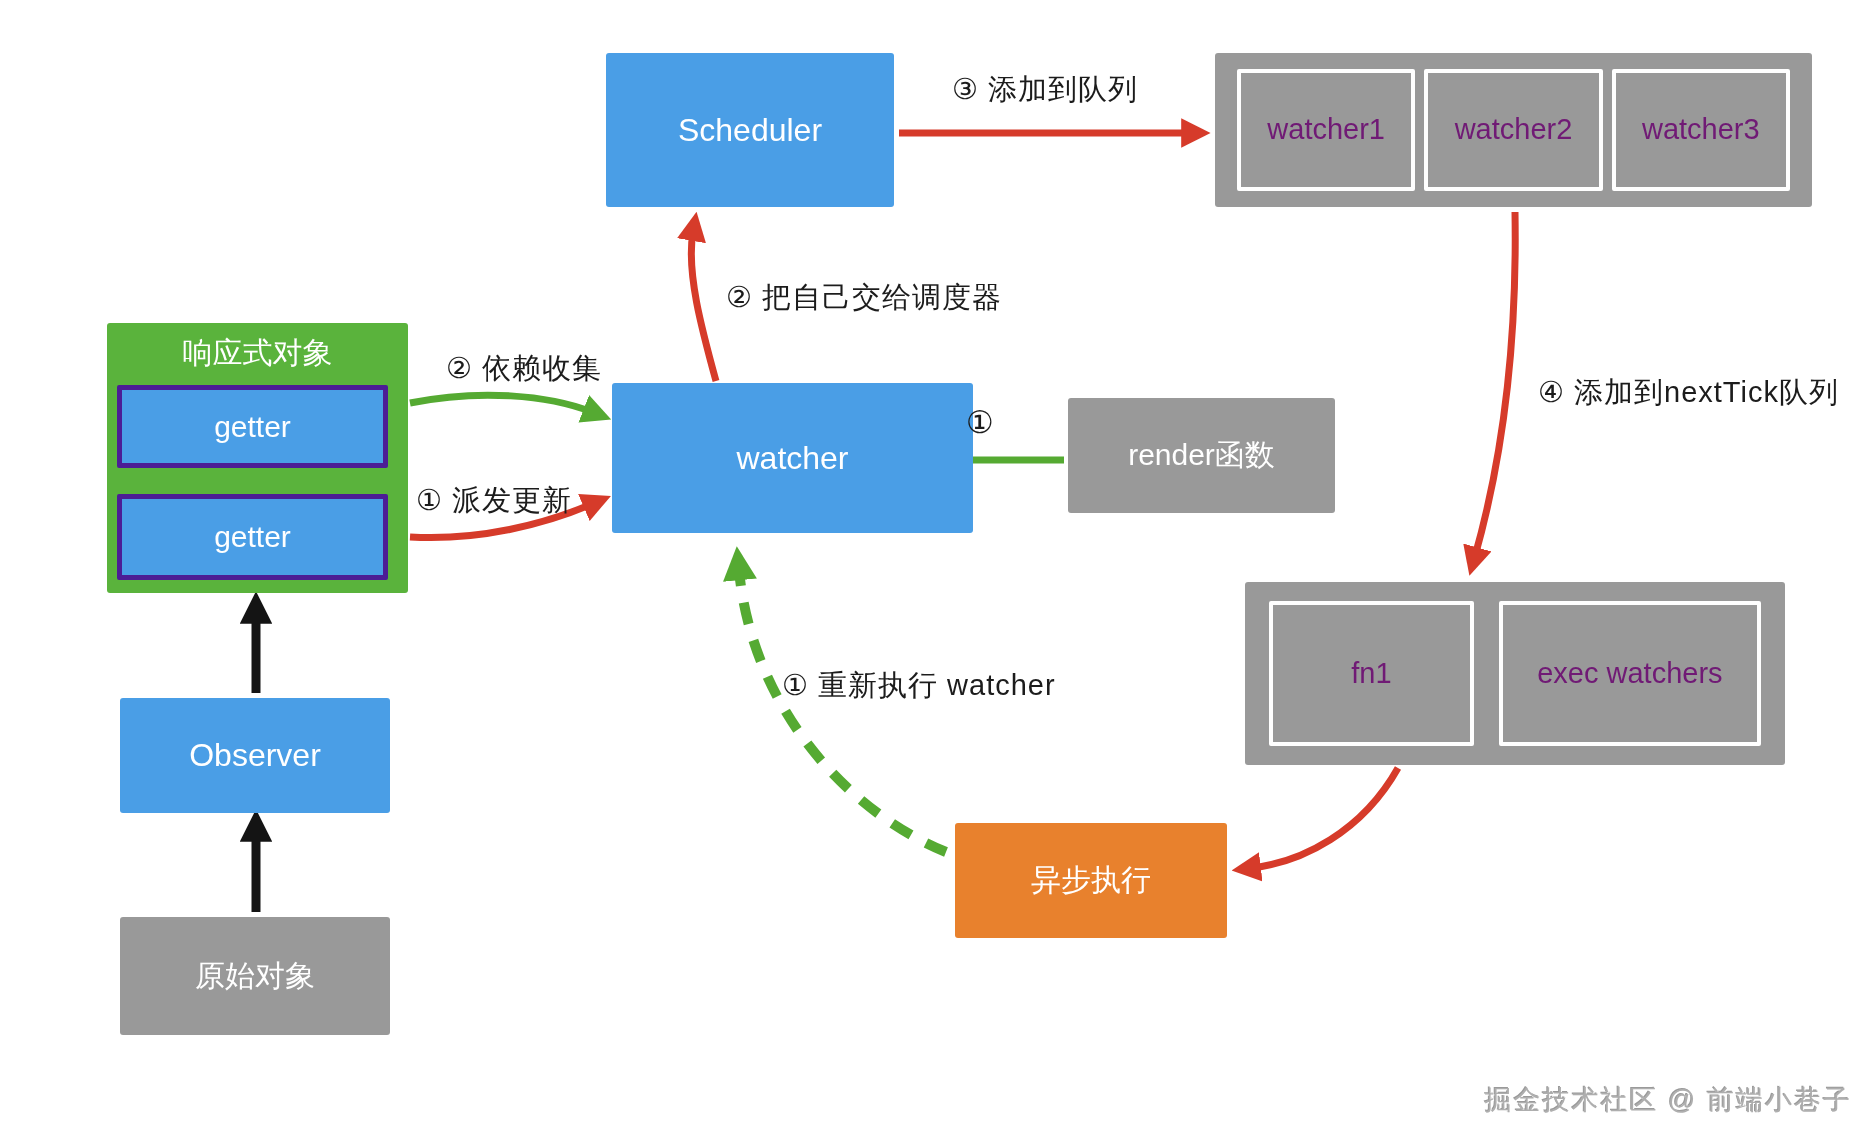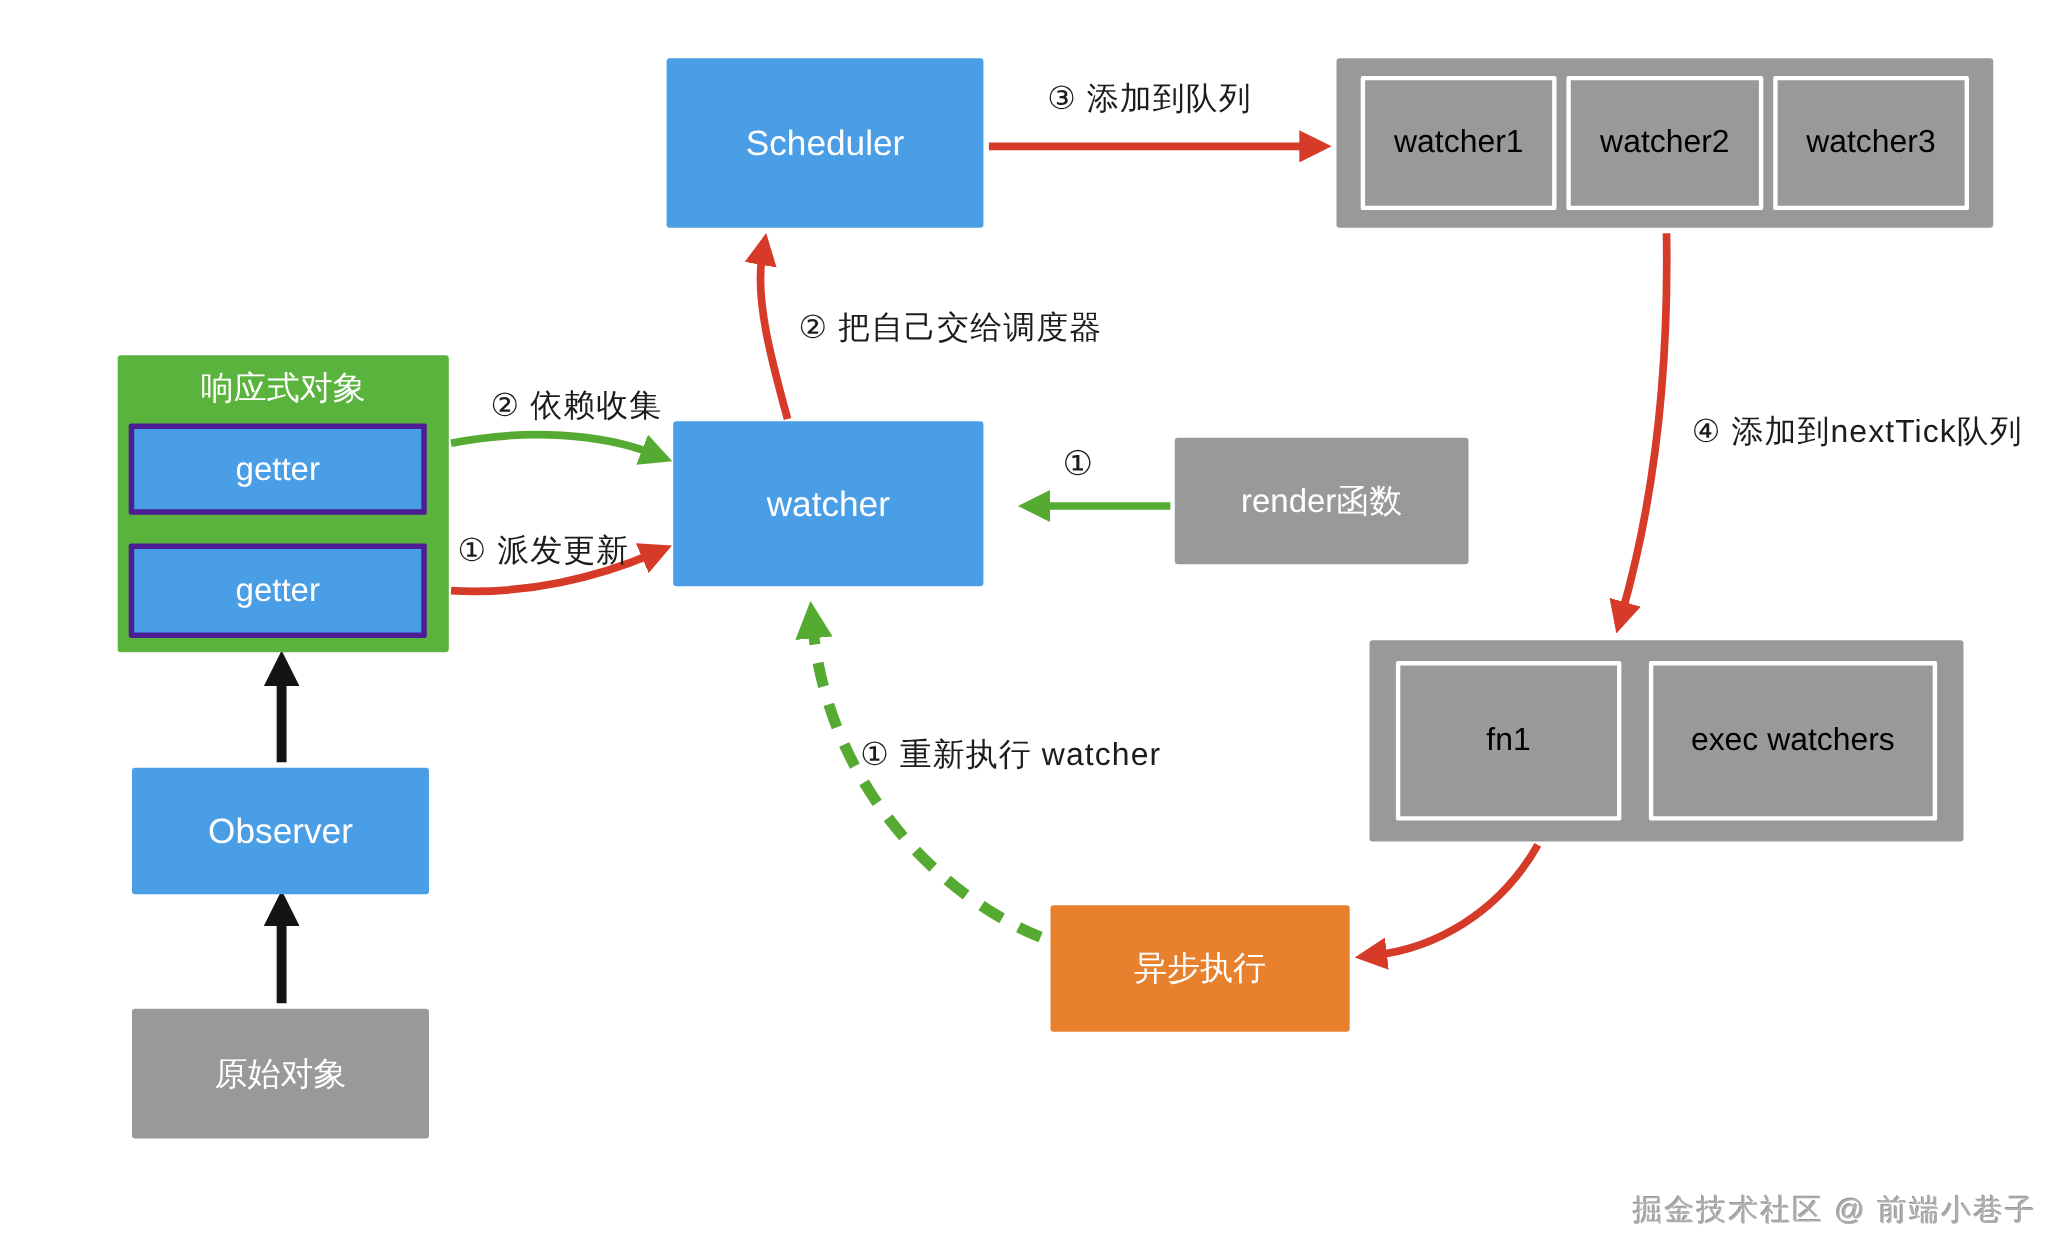--- a/index.html
+++ b/index.html
@@ -15,7 +15,7 @@
   .fs30{font-size:30px;}
   .queue{position:absolute;background:#999999;display:flex;align-items:stretch;border-radius:3px;}
   .queue .slot{background:#999999;border:4px solid #ffffff;border-radius:2px;
-       display:flex;align-items:center;justify-content:center;color:#000000;font-size:29px;line-height:1.15;
+       display:flex;align-items:center;justify-content:center;color:#701a75;font-size:29px;line-height:1.15;
        text-align:center;}
   .inner{background:#4A9EE6;border:5px solid #4c1d95;border-radius:2px;position:absolute;
        display:flex;align-items:center;justify-content:center;color:#fff;font-size:30px;}

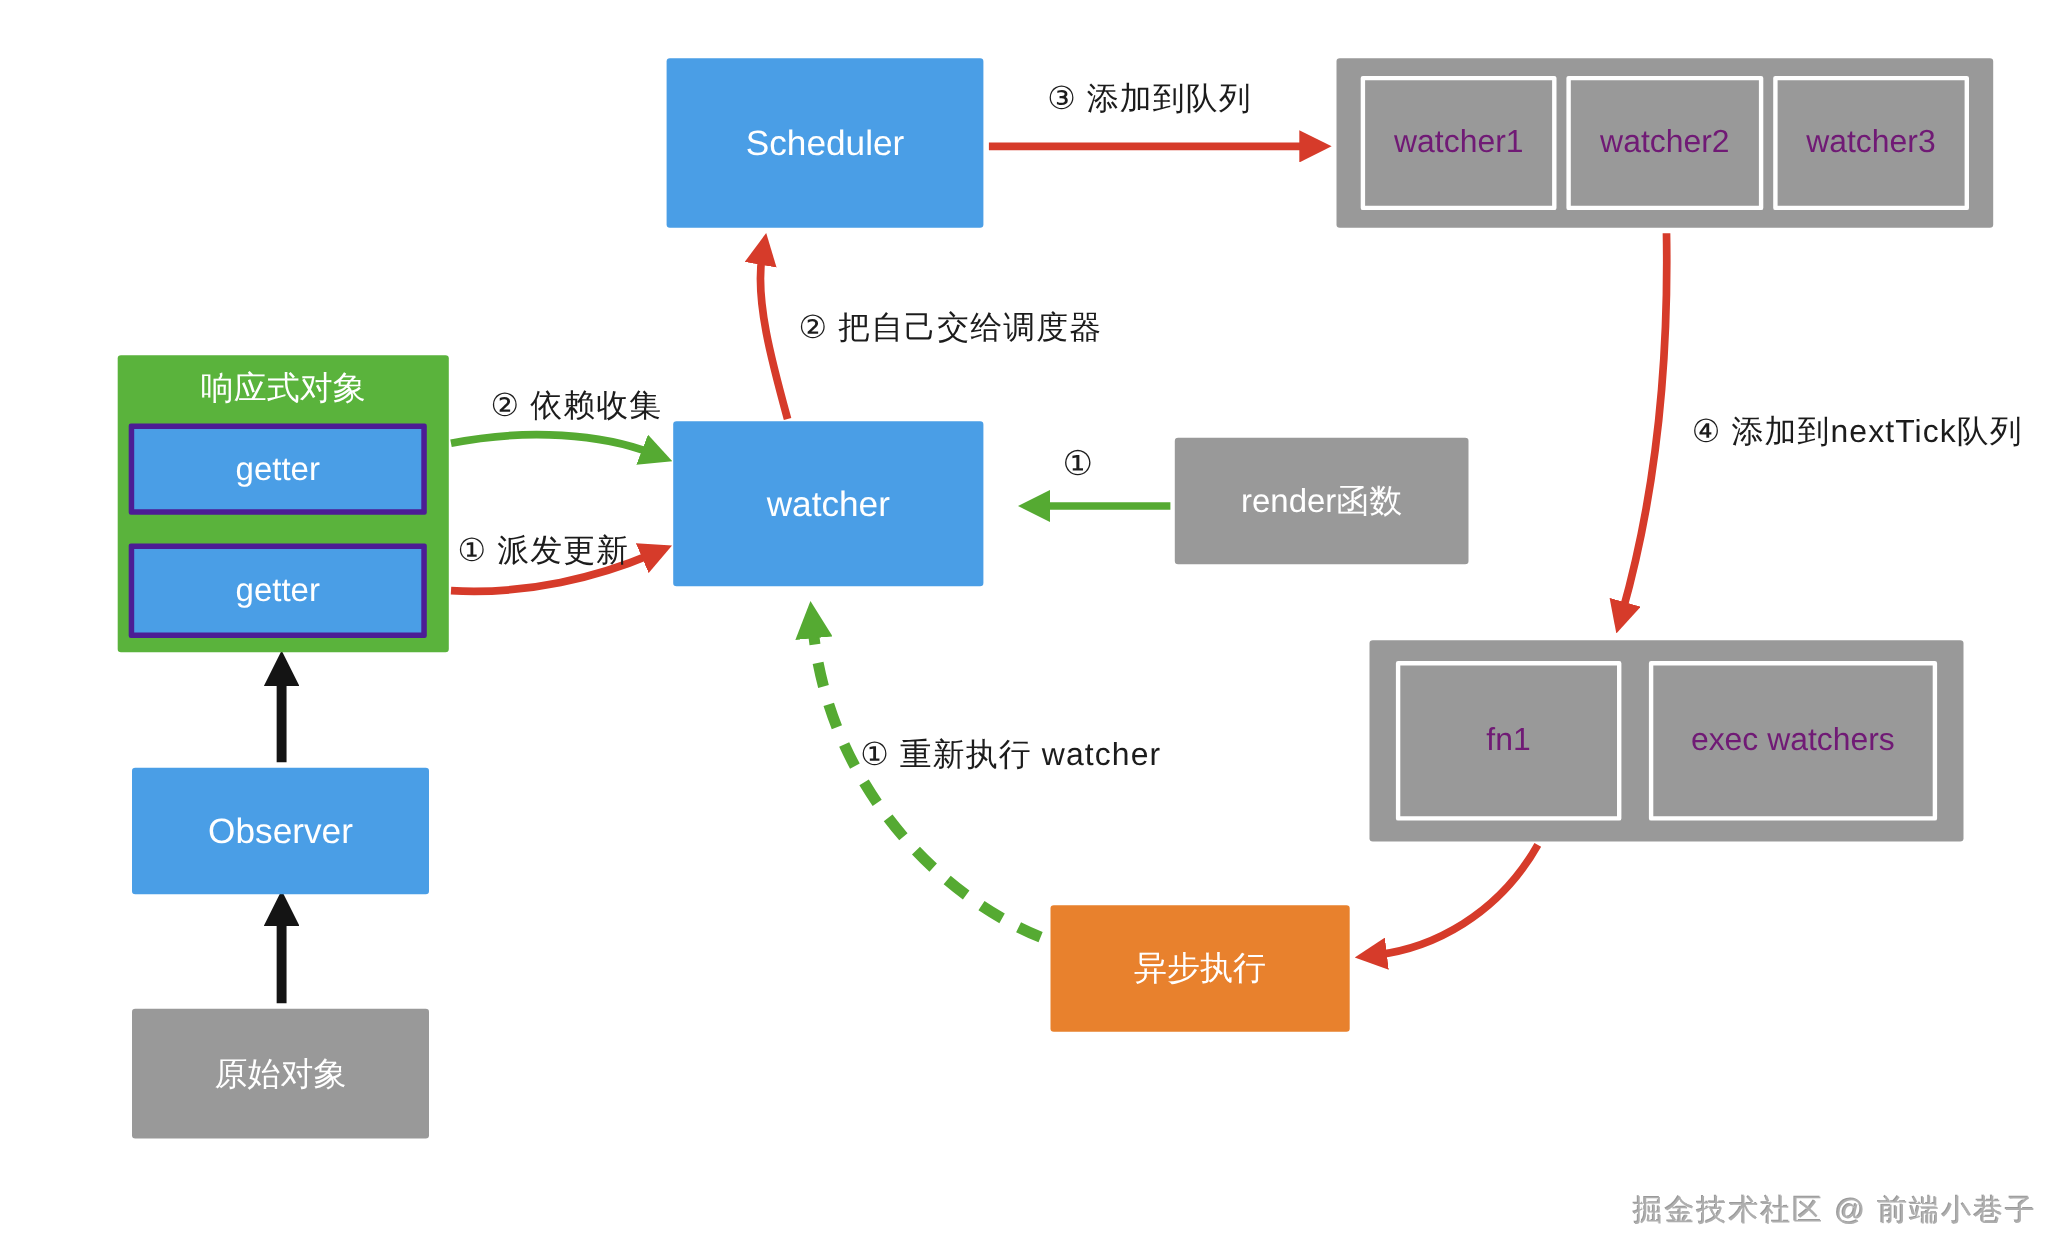--- a/index.html
+++ b/index.html
@@ -85,7 +85,7 @@
     <span>getter</span>
   </div>
 
-  <div class="box blue fs32 node" style="left:612px;top:383px;width:282px;height:150px;justify-content:center;">
+  <div class="box blue fs32 node" style="left:612px;top:383px;width:361px;height:150px;justify-content:center;">
     <span>watcher</span>
   </div>
 

